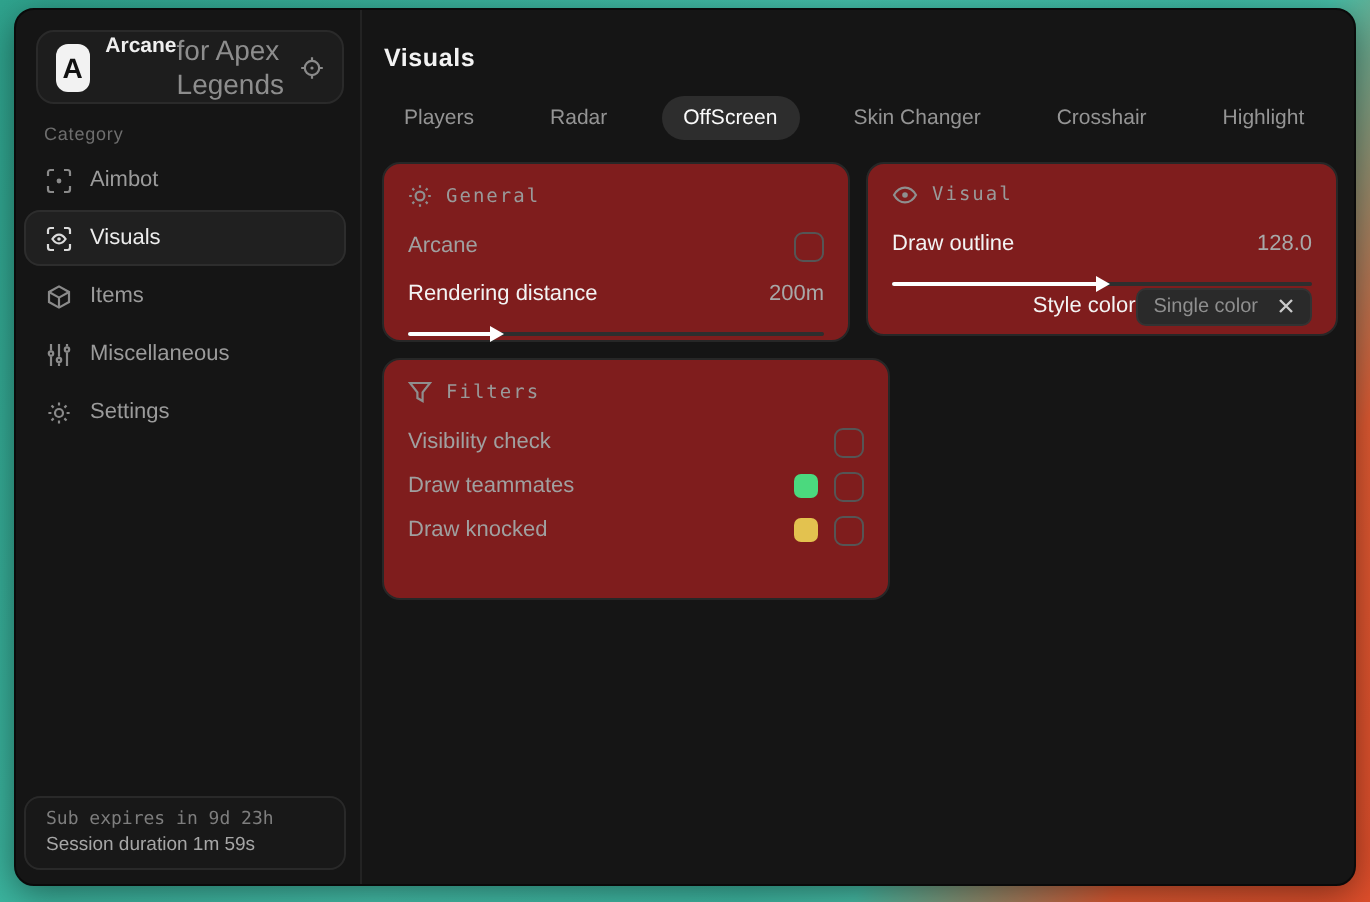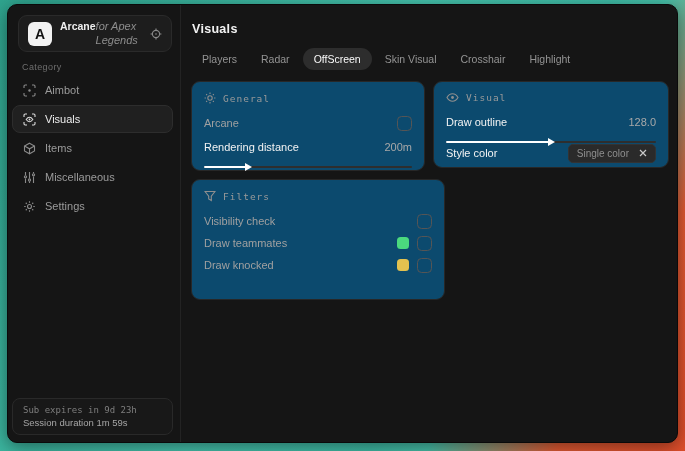--- a/index.html
+++ b/index.html
@@ -26,7 +26,7 @@
     color:#111; font-weight:bold; font-size:14px; }
   .logo-text { display:flex; line-height:1.2; flex:1; }
   .logo-title { color:#efefef; font-size:10.5px; font-weight:bold; }
-  .logo-sub { color:#8d8d8d; font-size:11px;font-style:italic; }
+  .logo-sub { color:#8d8d8d; font-size:14px; }
   .logo-action { color:#8a8a8a; display:flex; }
   .category-label { position:absolute; left:14px; top:57px; color:#6e6e6e; font-size:9px; letter-spacing:.4px; }
   .nav { position:absolute; left:4px; right:7px; top:71px; display:flex; flex-direction:column; gap:1px;justify-content:center; }

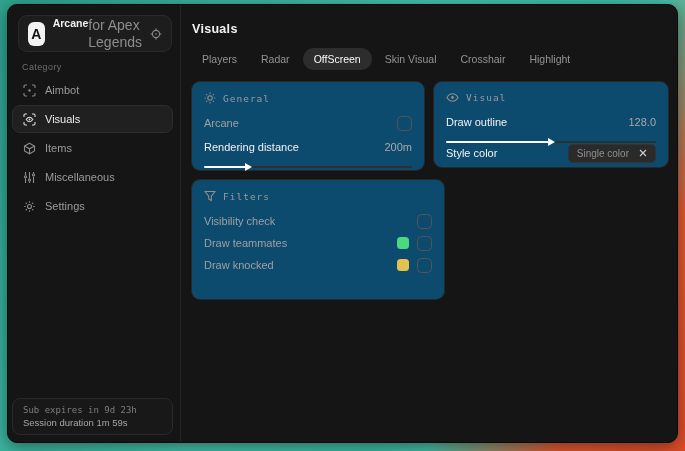--- a/index.html
+++ b/index.html
@@ -43,7 +43,7 @@
   .side-footer .l2 { font-size:9.5px; color:#a6a6a6; }
   
   .main-title { position:absolute; left:184px; top:17px; color:#f2f2f2; font-size:12.5px; font-weight:bold; letter-spacing:.3px; }
-  .tabs { position:absolute; left:183px; top:43px; display:flex; align-items:center; gap:2px; }
+  .tabs { position:absolute; left:183px; top:43px; display:flex; align-items:center; gap:16px; }
   .tab { height:22px; display:flex; align-items:center; padding:0 11px; border-radius:12px;
     color:#949494; font-size:10.5px; cursor:pointer; white-space:nowrap; }
   .tab.selected { background:#2d2d2d; color:#fafafa; }

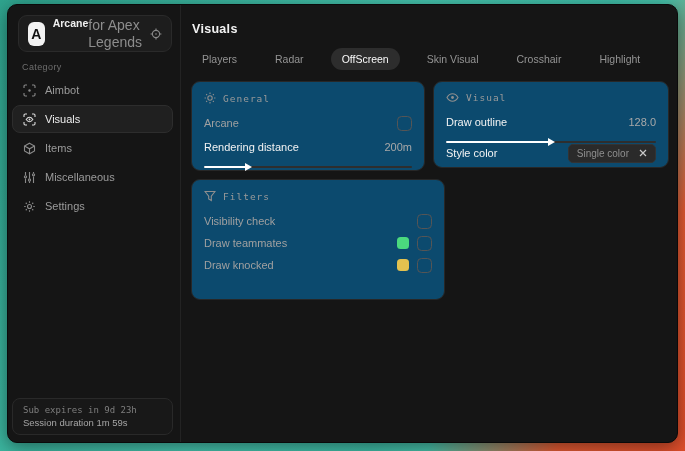--- a/index.html
+++ b/index.html
@@ -164,7 +164,7 @@
     <div class="tab">Players</div>
     <div class="tab">Radar</div>
     <div class="tab selected">OffScreen</div>
-    <div class="tab">Skin Visual</div>
+    <div class="tab">Skin Changer</div>
     <div class="tab">Crosshair</div>
     <div class="tab">Highlight</div>
   </div>

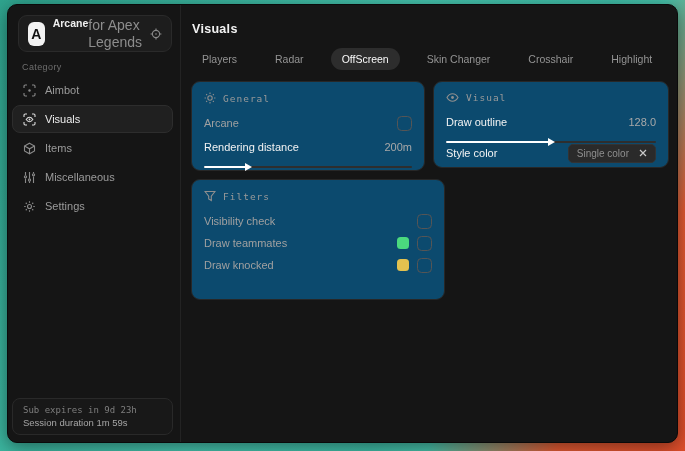--- a/index.html
+++ b/index.html
@@ -47,7 +47,7 @@
   .tab { height:22px; display:flex; align-items:center; padding:0 11px; border-radius:12px;
     color:#949494; font-size:10.5px; cursor:pointer; white-space:nowrap; }
   .tab.selected { background:#2d2d2d; color:#fafafa; }
-  .card { position:absolute; background:#0c4a6e; border:1px solid #272727; border-radius:9px;
+  .card { position:absolute; background:#7f1d1d; border:1px solid #272727; border-radius:9px;
     padding:10px 12px; display:flex; flex-direction:column; }
   .card-general { left:183px; top:76px; width:234px; height:90px; }
   .card-visual  { left:425px; top:76px; width:236px; height:87px; }

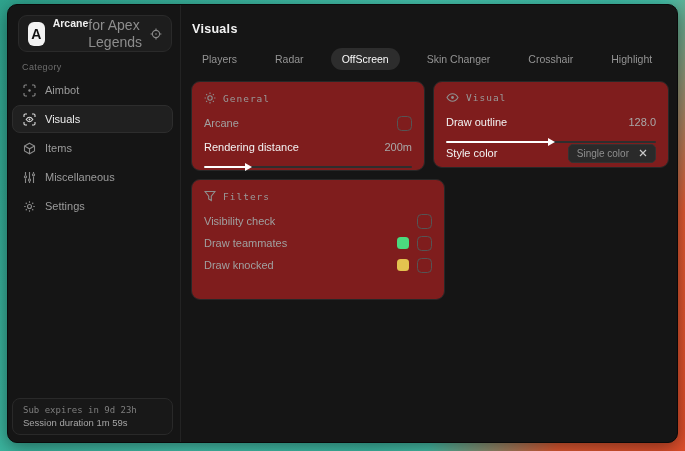--- a/index.html
+++ b/index.html
@@ -213,7 +213,7 @@
       <div class="fill" style="width: 50%;"></div>
       <div class="thumb" style="left: 50%;"></div>
     </div>
-    <div class="row" style="margin-top:6px;">
+    <div class="row" style="margin-top:6px;justify-content:flex-end;">
       <span class="lbl-strong">Style color</span>
       <span class="pill">
         <span class="pill-text">Single color</span>

